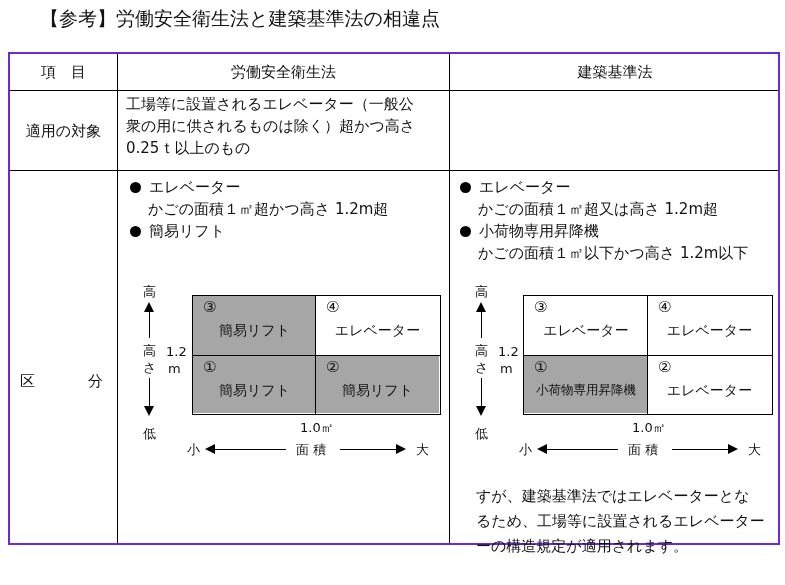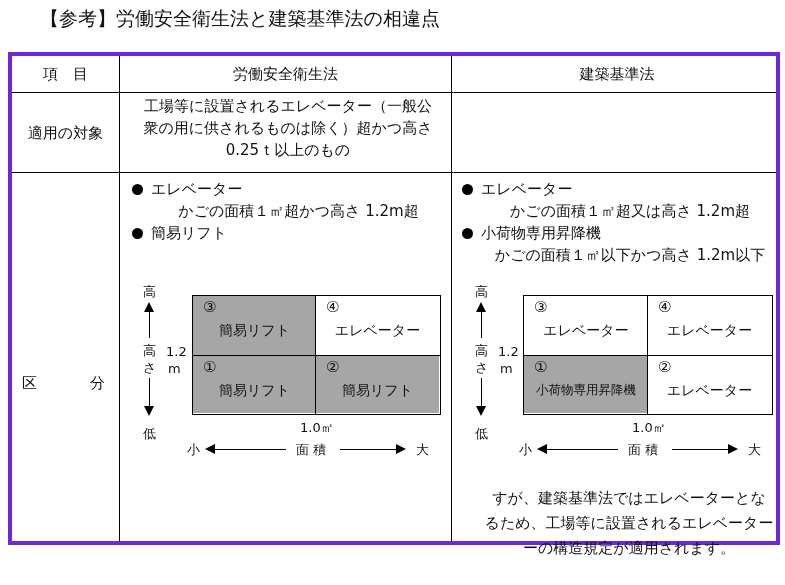--- a/index.html
+++ b/index.html
@@ -5,7 +5,7 @@
   html,body{margin:0;padding:0;background:#fff;}
   body{width:785px;height:585px;position:relative;overflow:hidden;font-family:"DejaVu Sans","Liberation Sans",sans-serif;color:#111;}
   .title{position:absolute;left:40px;top:6px;font-size:19px;letter-spacing:0px;white-space:nowrap;font-family:Liberation Serif, serif;}
-  .tbl{position:absolute;left:8px;top:52px;width:772px;height:493px;border:4px solid #6d28d9;box-sizing:border-box;padding-left:44px;}
+  .tbl{position:absolute;left:8px;top:52px;width:772px;height:493px;border:2px solid #6d28d9;box-sizing:border-box;padding-left:44px;}
   .vline{position:absolute;top:0;bottom:0;width:0;border-left:1.5px solid #000;}
   .hline{position:absolute;left:0;right:0;height:0;border-top:1.5px solid #000;}
   .cell{position:absolute;font-size:15px;line-height:22px;box-sizing:border-box;text-align:center;}

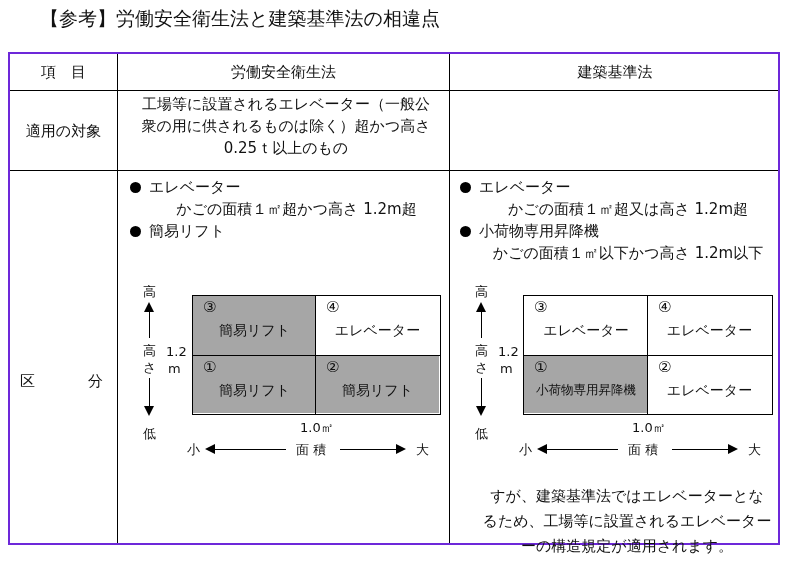--- a/index.html
+++ b/index.html
@@ -8,7 +8,7 @@
   .tbl{position:absolute;left:8px;top:52px;width:772px;height:493px;border:2px solid #6d28d9;box-sizing:border-box;padding-left:44px;}
   .vline{position:absolute;top:0;bottom:0;width:0;border-left:1.5px solid #000;}
   .hline{position:absolute;left:0;right:0;height:0;border-top:1.5px solid #000;}
-  .cell{position:absolute;font-size:15px;line-height:22px;box-sizing:border-box;text-align:center;}
+  .cell{position:absolute;font-size:15px;line-height:22px;box-sizing:border-box;}
   .center{text-align:center;}
   .txt{white-space:nowrap;}
   .bul{display:flex;align-items:center;gap:8px;}

